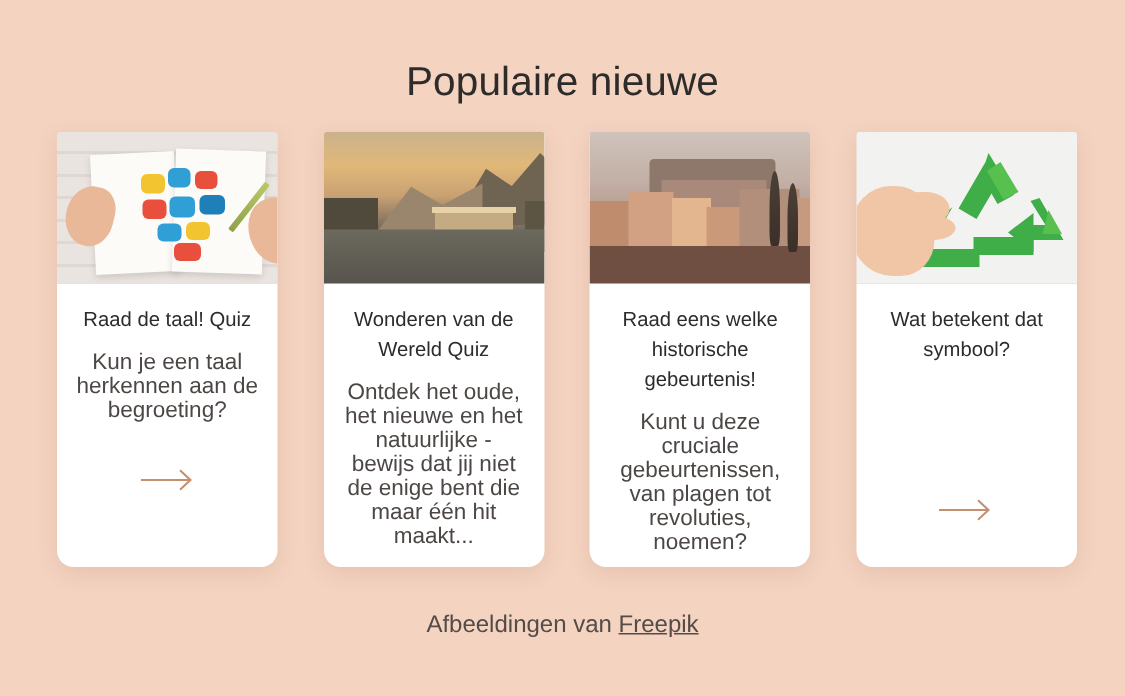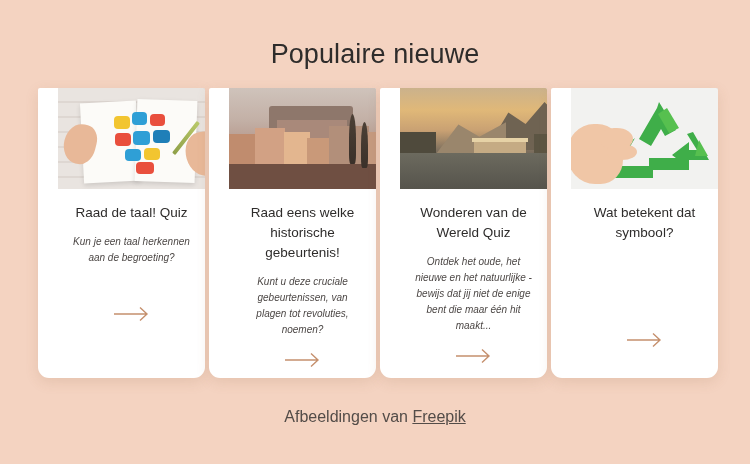--- a/index.html
+++ b/index.html
@@ -54,7 +54,6 @@
     position: relative;
     display: flex;
     flex-direction: column;
-    padding-left: 20px;
   }
 
   .card-media {

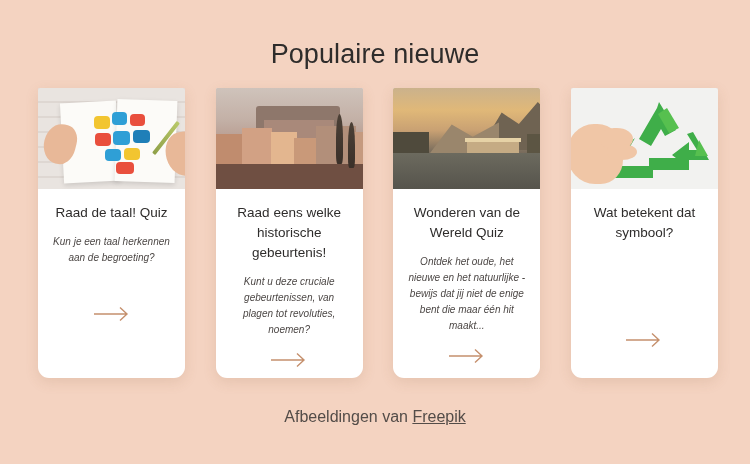--- a/index.html
+++ b/index.html
@@ -241,6 +241,31 @@
       </div>
     </div>
 
+    <div class="card card-3">
+      <div class="card-media">
+        <div class="art art-greek">
+          <div class="mountain" style="left:86px; top:14px; width:86px; height:48px; background:#6f6352; clip-path:polygon(0% 100%, 26% 22%, 46% 46%, 68% 0%, 100% 58%, 100% 100%);"></div>
+          <div class="mountain" style="left:36px; top:30px; width:70px; height:36px; background:#9a866c; clip-path:polygon(0% 100%, 32% 18%, 62% 52%, 100% 12%, 100% 100%);"></div>
+          <div class="temple" style="left:72px; top:50px; width:56px; height:4px; background:#e6d2a6;"></div>
+          <div class="temple" style="left:74px; top:54px; width:52px; height:16px; background:#cbb versus"></div>
+          <div class="temple" style="left:74px; top:54px; width:52px; height:16px; background:#c5ab84;"></div>
+          <div class="temple" style="left:70px; top:70px; width:60px; height:4px; background:#d8c199;"></div>
+          <div class="mountain" style="left:0; top:44px; width:36px; height:34px; background:#4f4a3c;"></div>
+          <div class="mountain" style="left:134px; top:46px; width:31px; height:34px; background:#5c5543;"></div>
+          <div class="water"></div>
+        </div>
+      </div>
+      <div class="card-body">
+        <div class="card-title">Wonderen van de Wereld Quiz</div>
+        <div class="card-desc">Ontdek het oude, het nieuwe en het natuurlijke - bewijs dat jij niet de enige bent die maar één hit maakt...</div>
+      </div>
+      <div class="card-arrow">
+        <svg width="36" height="16" viewBox="0 0 36 16" fill="none" aria-hidden="true">
+          <path d="M0 8 H33 M26 1.5 L33 8 L26 14.5" stroke="#c5906d" stroke-width="1.4" fill="none"></path>
+        </svg>
+      </div>
+    </div>
+
     <div class="card card-2">
       <div class="card-media">
         <div class="art art-rome">
@@ -261,31 +286,6 @@
       <div class="card-body">
         <div class="card-title">Raad eens welke historische gebeurtenis!</div>
         <div class="card-desc">Kunt u deze cruciale gebeurtenissen, van plagen tot revoluties, noemen?</div>
-      </div>
-      <div class="card-arrow">
-        <svg width="36" height="16" viewBox="0 0 36 16" fill="none" aria-hidden="true">
-          <path d="M0 8 H33 M26 1.5 L33 8 L26 14.5" stroke="#c5906d" stroke-width="1.4" fill="none"></path>
-        </svg>
-      </div>
-    </div>
-
-    <div class="card card-3">
-      <div class="card-media">
-        <div class="art art-greek">
-          <div class="mountain" style="left:86px; top:14px; width:86px; height:48px; background:#6f6352; clip-path:polygon(0% 100%, 26% 22%, 46% 46%, 68% 0%, 100% 58%, 100% 100%);"></div>
-          <div class="mountain" style="left:36px; top:30px; width:70px; height:36px; background:#9a866c; clip-path:polygon(0% 100%, 32% 18%, 62% 52%, 100% 12%, 100% 100%);"></div>
-          <div class="temple" style="left:72px; top:50px; width:56px; height:4px; background:#e6d2a6;"></div>
-          <div class="temple" style="left:74px; top:54px; width:52px; height:16px; background:#cbb versus"></div>
-          <div class="temple" style="left:74px; top:54px; width:52px; height:16px; background:#c5ab84;"></div>
-          <div class="temple" style="left:70px; top:70px; width:60px; height:4px; background:#d8c199;"></div>
-          <div class="mountain" style="left:0; top:44px; width:36px; height:34px; background:#4f4a3c;"></div>
-          <div class="mountain" style="left:134px; top:46px; width:31px; height:34px; background:#5c5543;"></div>
-          <div class="water"></div>
-        </div>
-      </div>
-      <div class="card-body">
-        <div class="card-title">Wonderen van de Wereld Quiz</div>
-        <div class="card-desc">Ontdek het oude, het nieuwe en het natuurlijke - bewijs dat jij niet de enige bent die maar één hit maakt...</div>
       </div>
       <div class="card-arrow">
         <svg width="36" height="16" viewBox="0 0 36 16" fill="none" aria-hidden="true">

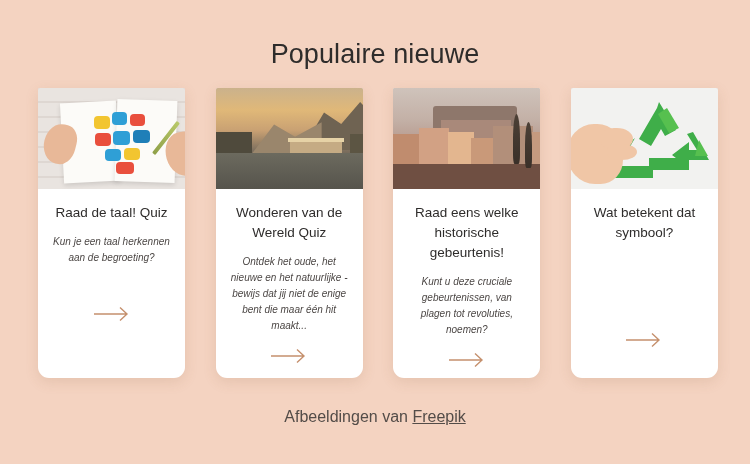--- a/index.html
+++ b/index.html
@@ -82,12 +82,11 @@
   }
 
   .card-desc {
-    font-size: 10px;
+    font-size: 15px;
     font-weight: 400;
     color: #4c4745;
     line-height: 16px;
     margin: 0;
-    font-style: italic;
   }
 
   .card-arrow {

